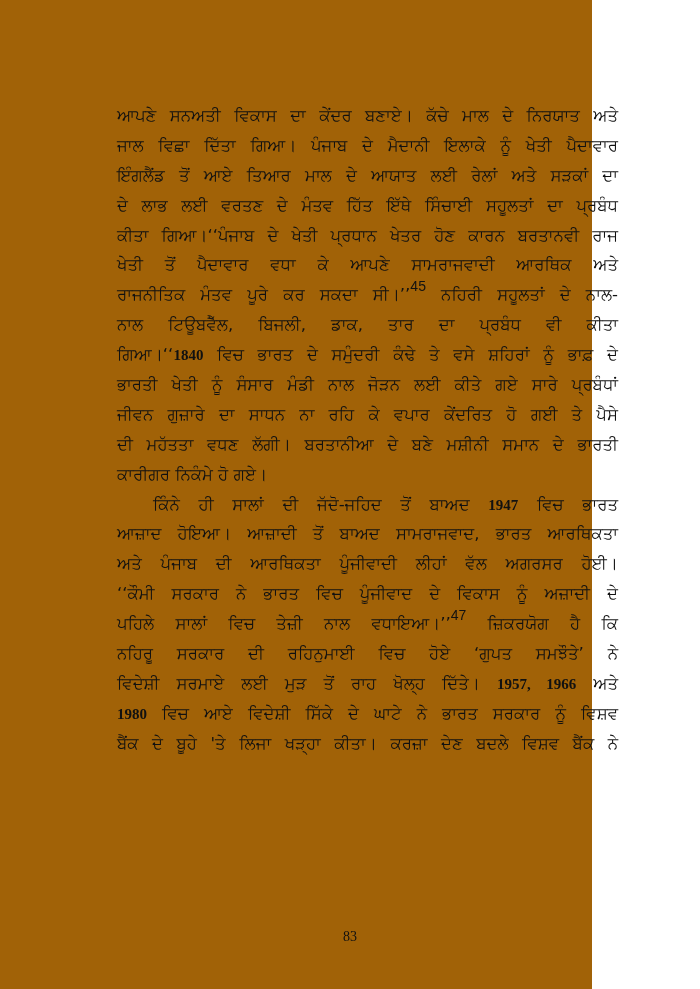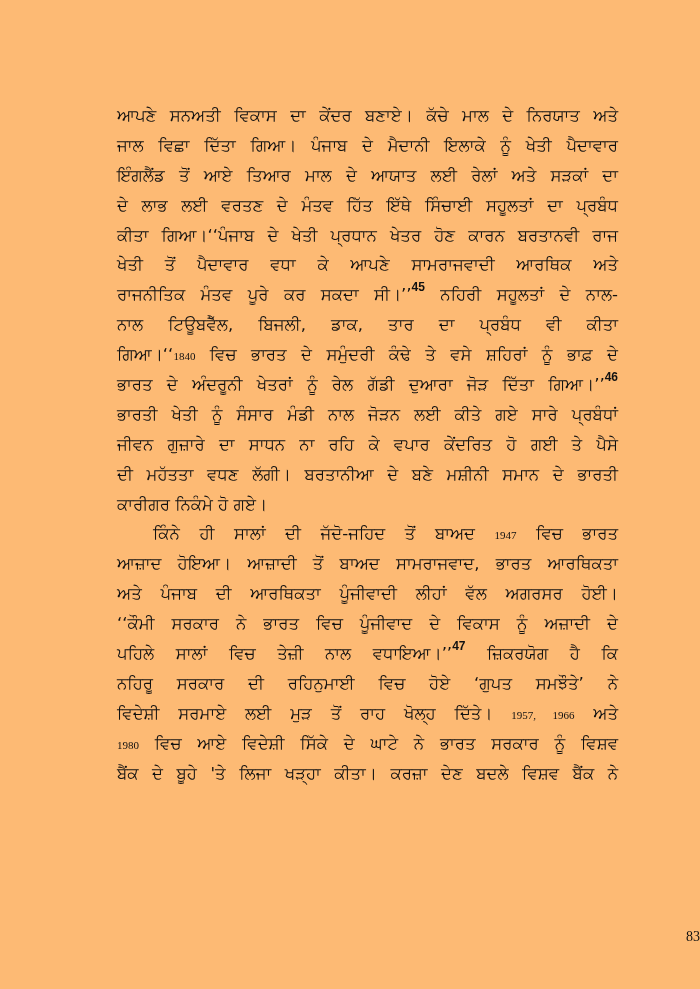--- a/index.html
+++ b/index.html
@@ -4,7 +4,7 @@
 <style>
   html, body { margin: 0; padding: 0; background: #ffffff; }
   body { width: 700px; height: 989px; position: relative; overflow: hidden; }
-  .page { position: absolute; left: 0; top: 0; width: 700px; height: 989px; background: #fdba74; }
+  .page { position: absolute; left: 0; top: 0; width: 592px; height: 989px; background: #a16207; }
   .text-block {
     position: absolute;
     left: 117px;

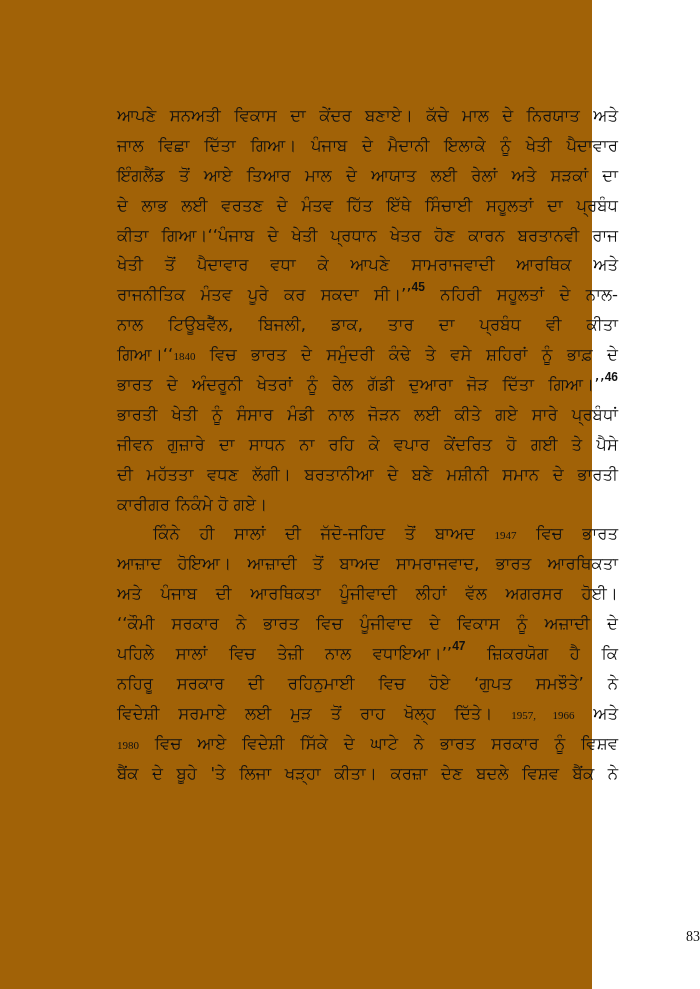--- a/index.html
+++ b/index.html
@@ -26,7 +26,7 @@
   .line.last { text-align-last: left; }
   .line.indent { padding-left: 36px; }
   .num { font-family: "Liberation Serif", "DejaVu Serif", serif; font-size: 11px; }
-  sup.fn { font-family: "Liberation Sans", sans-serif; font-weight: bold; font-size: 12px; vertical-align: 9px; line-height: 0; }
+  sup.fn { font-family: "Liberation Sans", sans-serif; font-weight: normal; font-size: 14px; vertical-align: 9px; line-height: 0; }
   .page-number {
     position: absolute;
     left: 0; width: 700px;

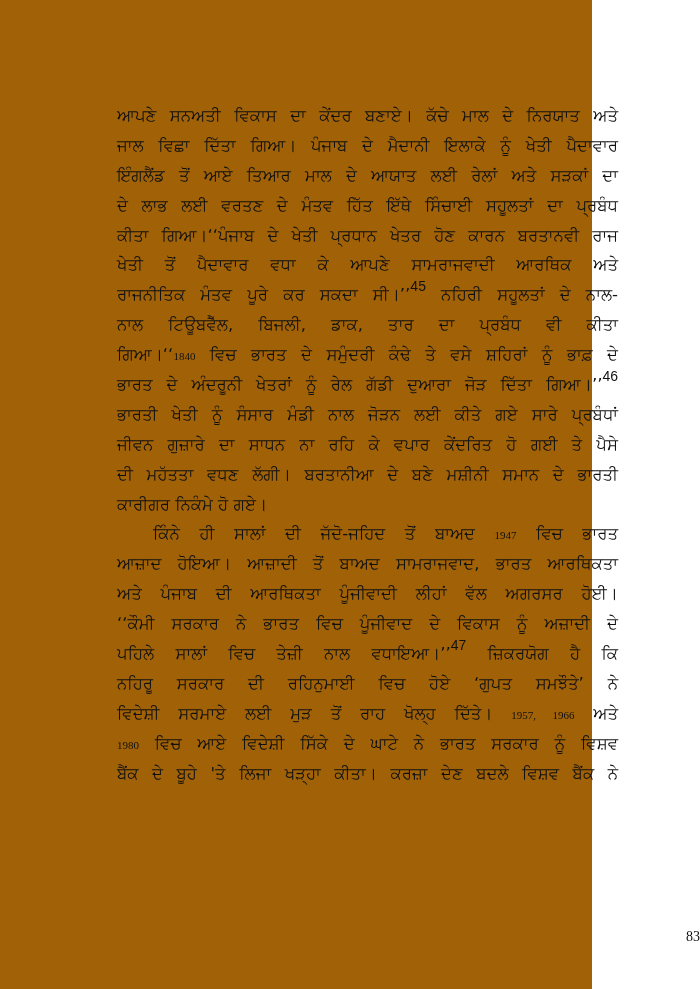--- a/index.html
+++ b/index.html
@@ -25,7 +25,7 @@
   }
   .line.last { text-align-last: left; }
   .line.indent { padding-left: 36px; }
-  .num { font-family: "Liberation Serif", "DejaVu Serif", serif; font-size: 11px; }
+  .num { font-family: "Liberation Serif", "DejaVu Serif", serif; font-size: 15px; font-weight: bold; }
   sup.fn { font-family: "Liberation Sans", sans-serif; font-weight: normal; font-size: 14px; vertical-align: 9px; line-height: 0; }
   .page-number {
     position: absolute;

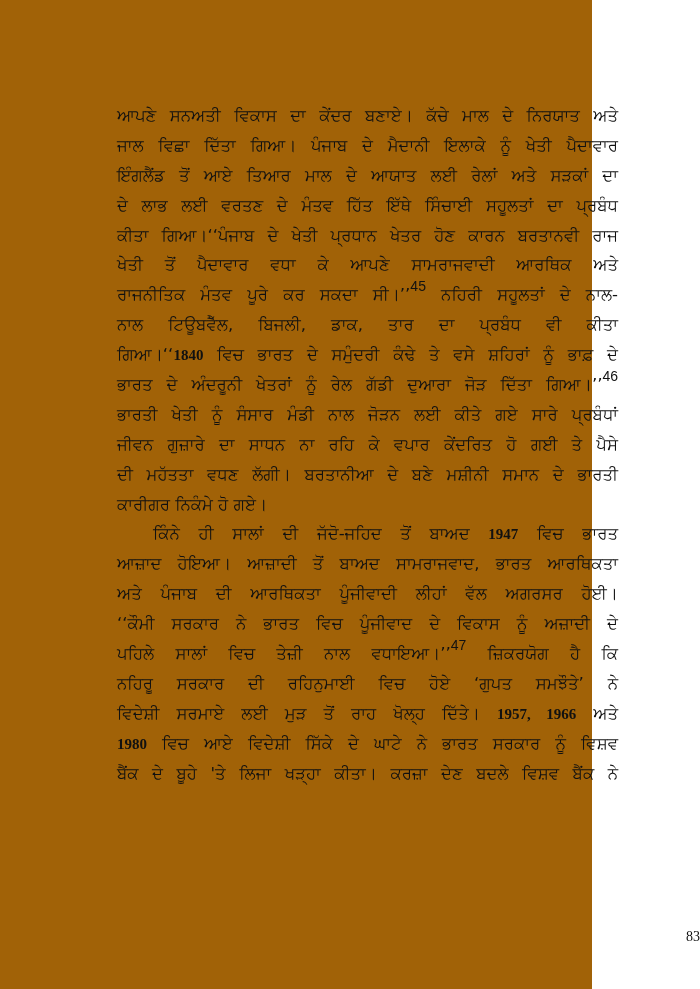--- a/index.html
+++ b/index.html
@@ -51,7 +51,6 @@
     <span class="line"><span>ਰਾਜਨੀਤਿਕ ਮੰਤਵ ਪੂਰੇ ਕਰ ਸਕਦਾ ਸੀ।’’</span><sup class="fn">45</sup><span> ਨਹਿਰੀ ਸਹੂਲਤਾਂ ਦੇ ਨਾਲ-</span></span>
     <span class="line">ਨਾਲ ਟਿਊਬਵੈੱਲ, ਬਿਜਲੀ, ਡਾਕ, ਤਾਰ ਦਾ ਪ੍ਰਬੰਧ ਵੀ ਕੀਤਾ</span>
     <span class="line"><span>ਗਿਆ।‘‘</span><span class="num">1840</span><span> ਵਿਚ ਭਾਰਤ ਦੇ ਸਮੁੰਦਰੀ ਕੰਢੇ ਤੇ ਵਸੇ ਸ਼ਹਿਰਾਂ ਨੂੰ ਭਾਫ਼ ਦੇ</span></span>
-    <span class="line"><span>ਭਾਰਤ ਦੇ ਅੰਦਰੂਨੀ ਖੇਤਰਾਂ ਨੂੰ ਰੇਲ ਗੱਡੀ ਦੁਆਰਾ ਜੋੜ ਦਿੱਤਾ ਗਿਆ।’’</span><sup class="fn">46</sup></span>
     <span class="line">ਭਾਰਤੀ ਖੇਤੀ ਨੂੰ ਸੰਸਾਰ ਮੰਡੀ ਨਾਲ ਜੋੜਨ ਲਈ ਕੀਤੇ ਗਏ ਸਾਰੇ ਪ੍ਰਬੰਧਾਂ</span>
     <span class="line">ਜੀਵਨ ਗੁਜ਼ਾਰੇ ਦਾ ਸਾਧਨ ਨਾ ਰਹਿ ਕੇ ਵਪਾਰ ਕੇਂਦਰਿਤ ਹੋ ਗਈ ਤੇ ਪੈਸੇ</span>
     <span class="line">ਦੀ ਮਹੱਤਤਾ ਵਧਣ ਲੱਗੀ। ਬਰਤਾਨੀਆ ਦੇ ਬਣੇ ਮਸ਼ੀਨੀ ਸਮਾਨ ਦੇ ਭਾਰਤੀ</span>

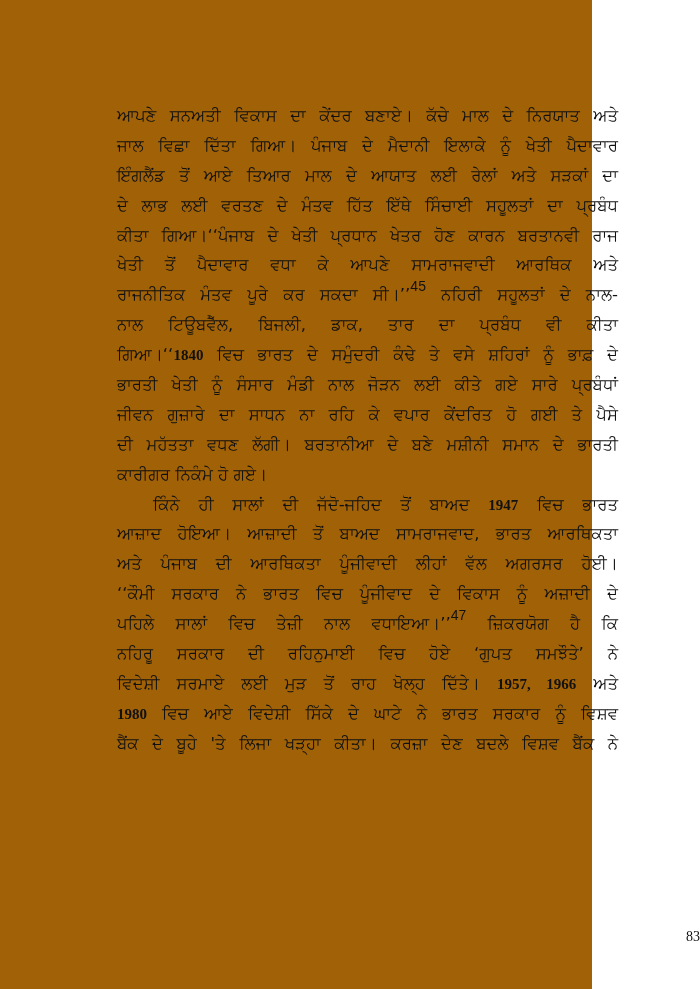--- a/index.html
+++ b/index.html
@@ -31,7 +31,7 @@
     position: absolute;
     left: 0; width: 700px;
     top: 929px;
-    text-align: right;
+    text-align: center;
     font-family: "Liberation Serif", "DejaVu Serif", serif;
     font-size: 14px;
     color: #111;

